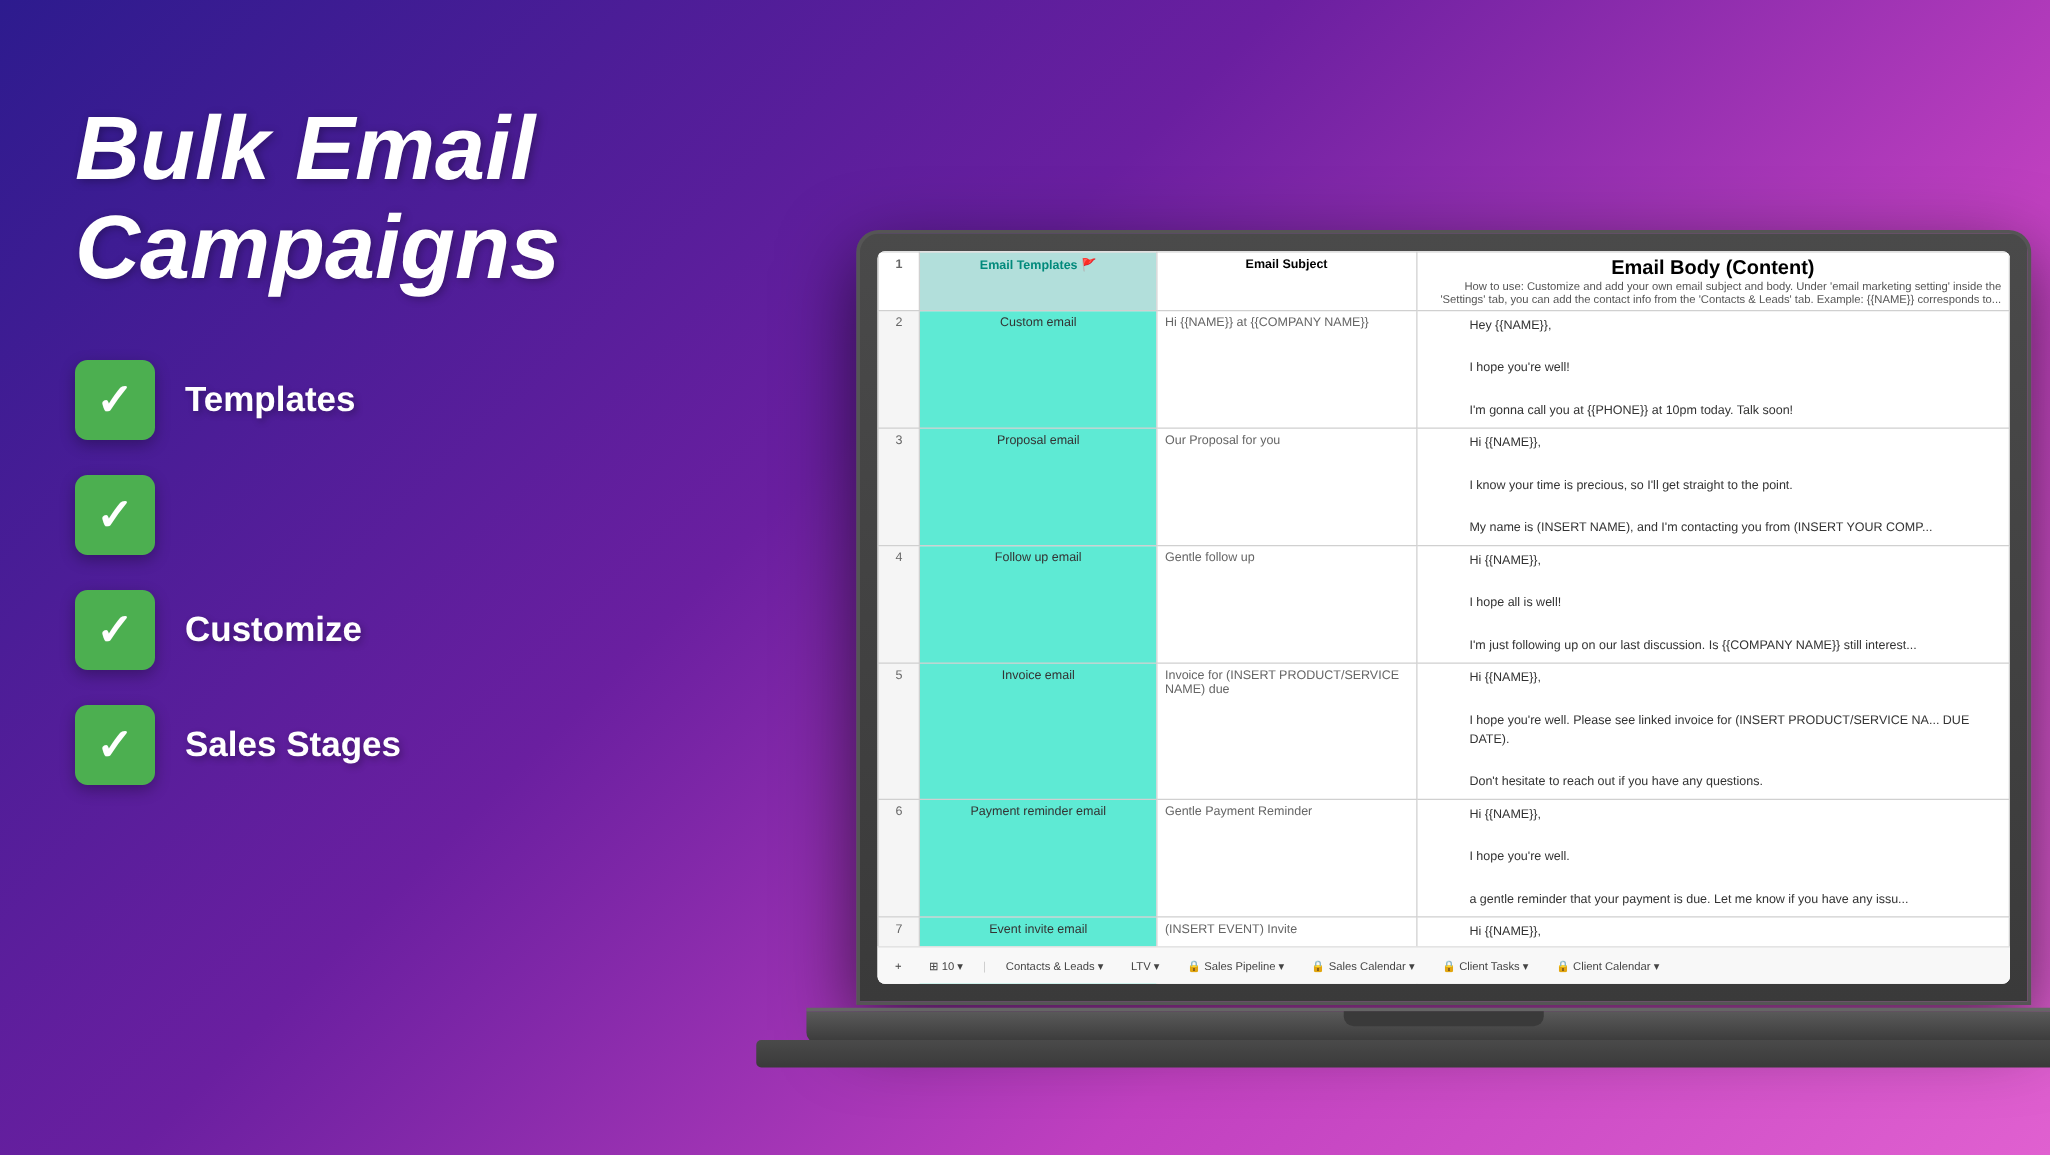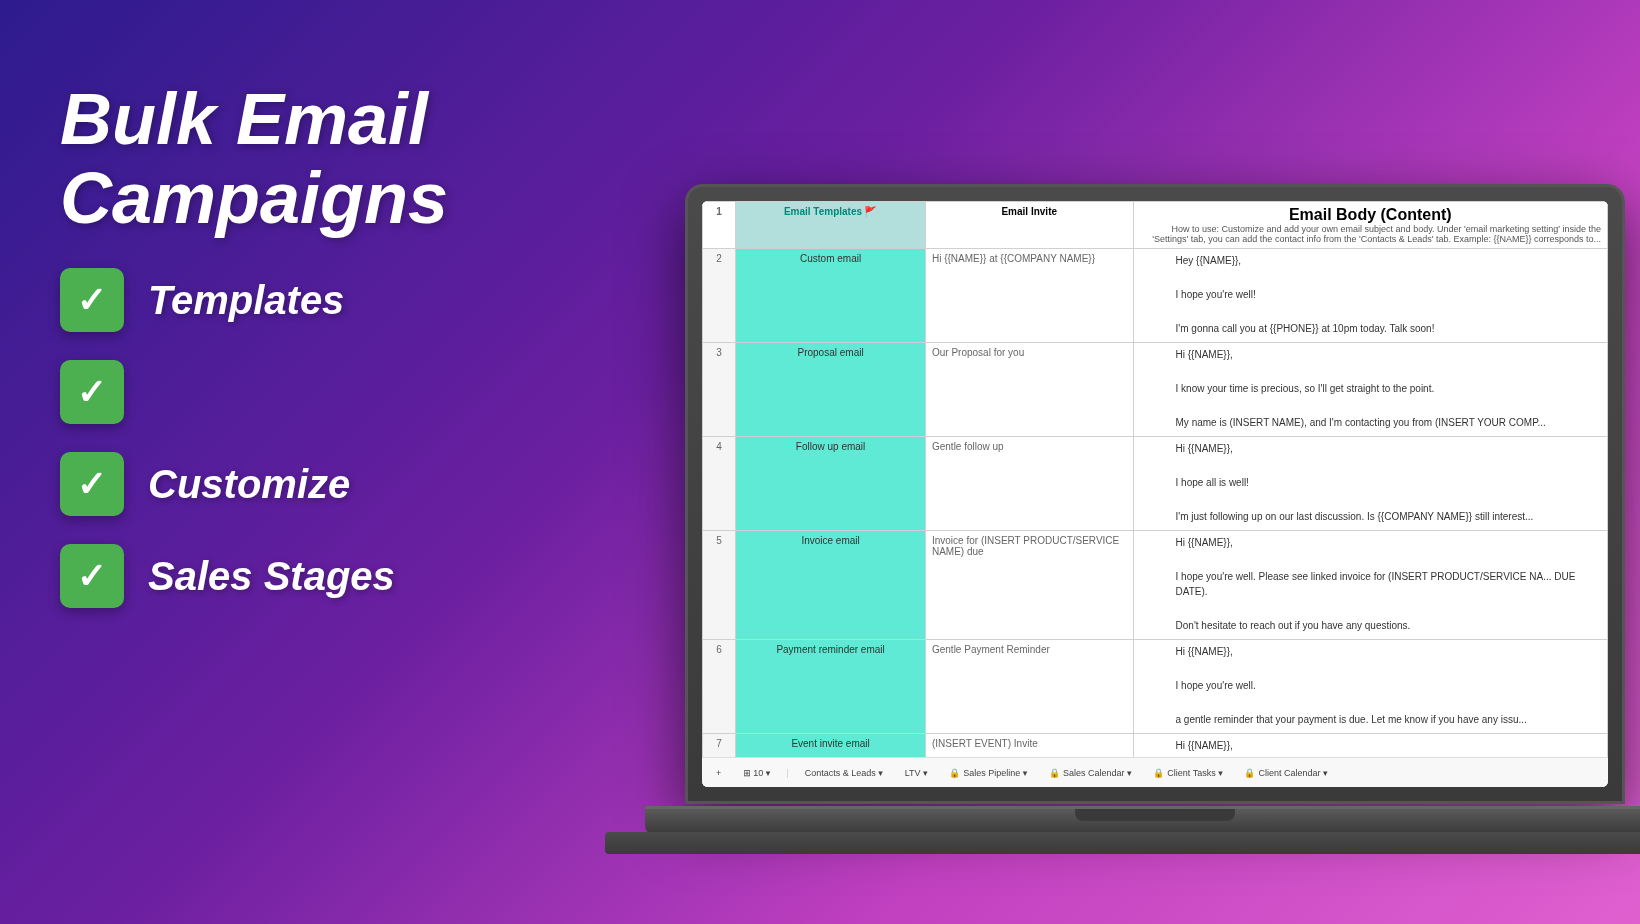--- a/index.html
+++ b/index.html
@@ -26,7 +26,7 @@
       font-style: italic;
       color: white;
       line-height: 1.1;
-      margin-bottom: 30px;
+      margin-bottom: 50px;
       text-shadow: 2px 2px 8px rgba(0,0,0,0.3);
     }
 

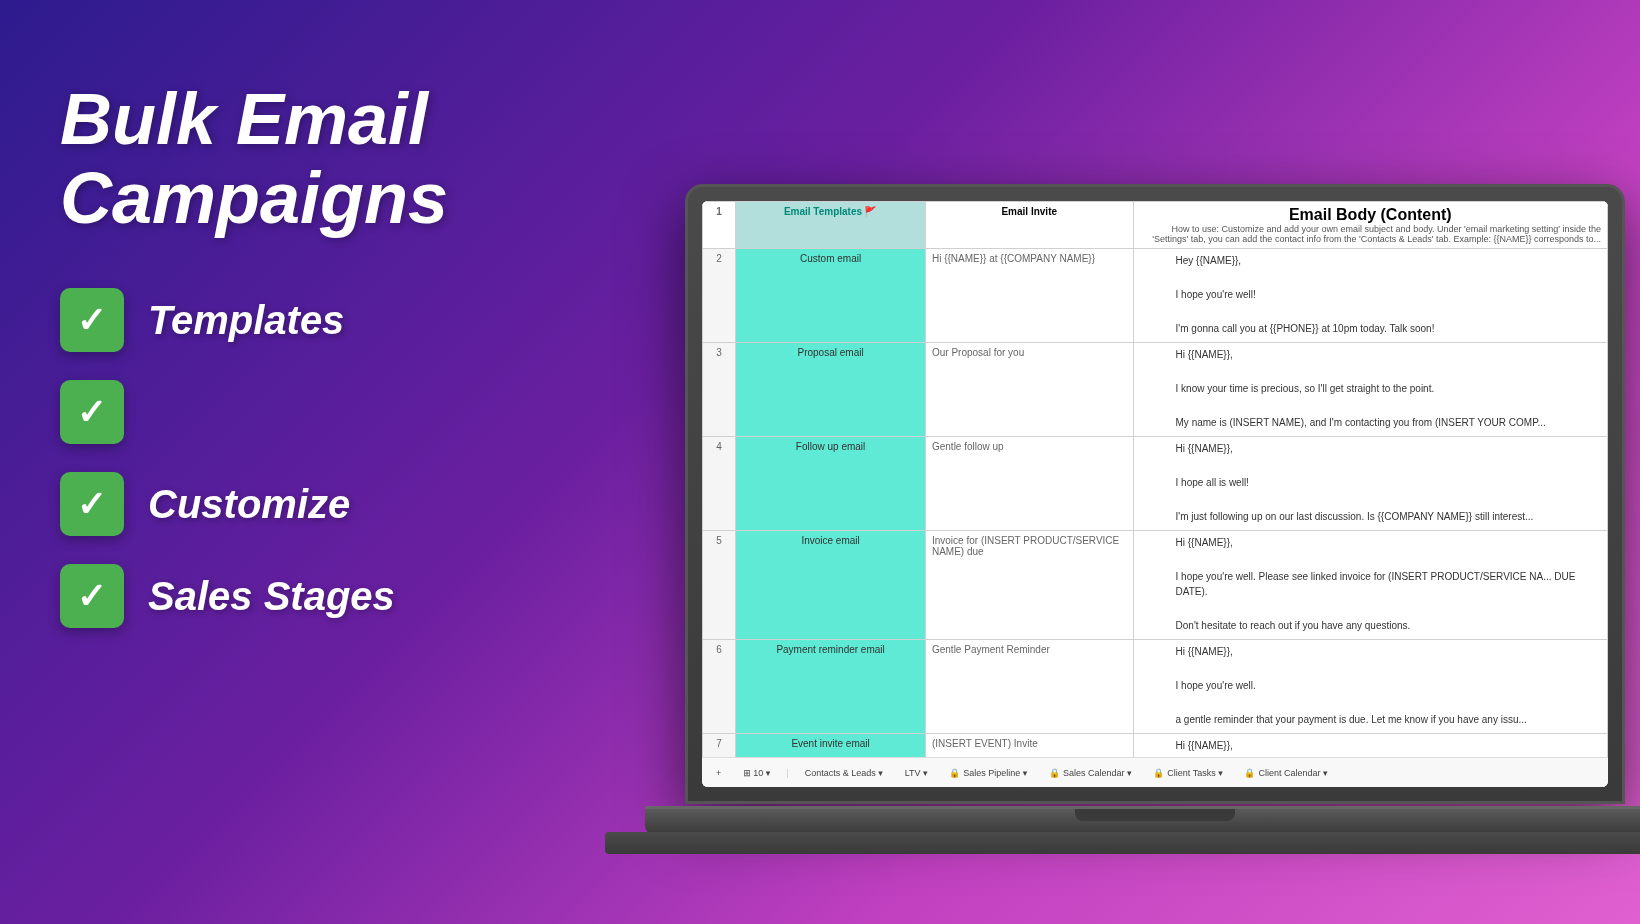--- a/index.html
+++ b/index.html
@@ -314,7 +314,7 @@
             <tr class="header-row">
               <th class="col-num row-num">1</th>
               <th class="col-template header-template">Email Templates 🚩</th>
-              <th class="col-subject header-subject">Email Invite</th>
+              <th class="col-subject header-subject">Email Subject</th>
               <th class="col-body header-body">
                 <div style="font-weight:bold;font-size:16px;">Email Body (Content)</div>
                 <div class="body-how-to">How to use: Customize and add your own email subject and body. Under 'email marketing setting' inside the 'Settings' tab, you can add the contact info from the 'Contacts &amp; Leads' tab. Example: {{NAME}} corresponds to...</div>

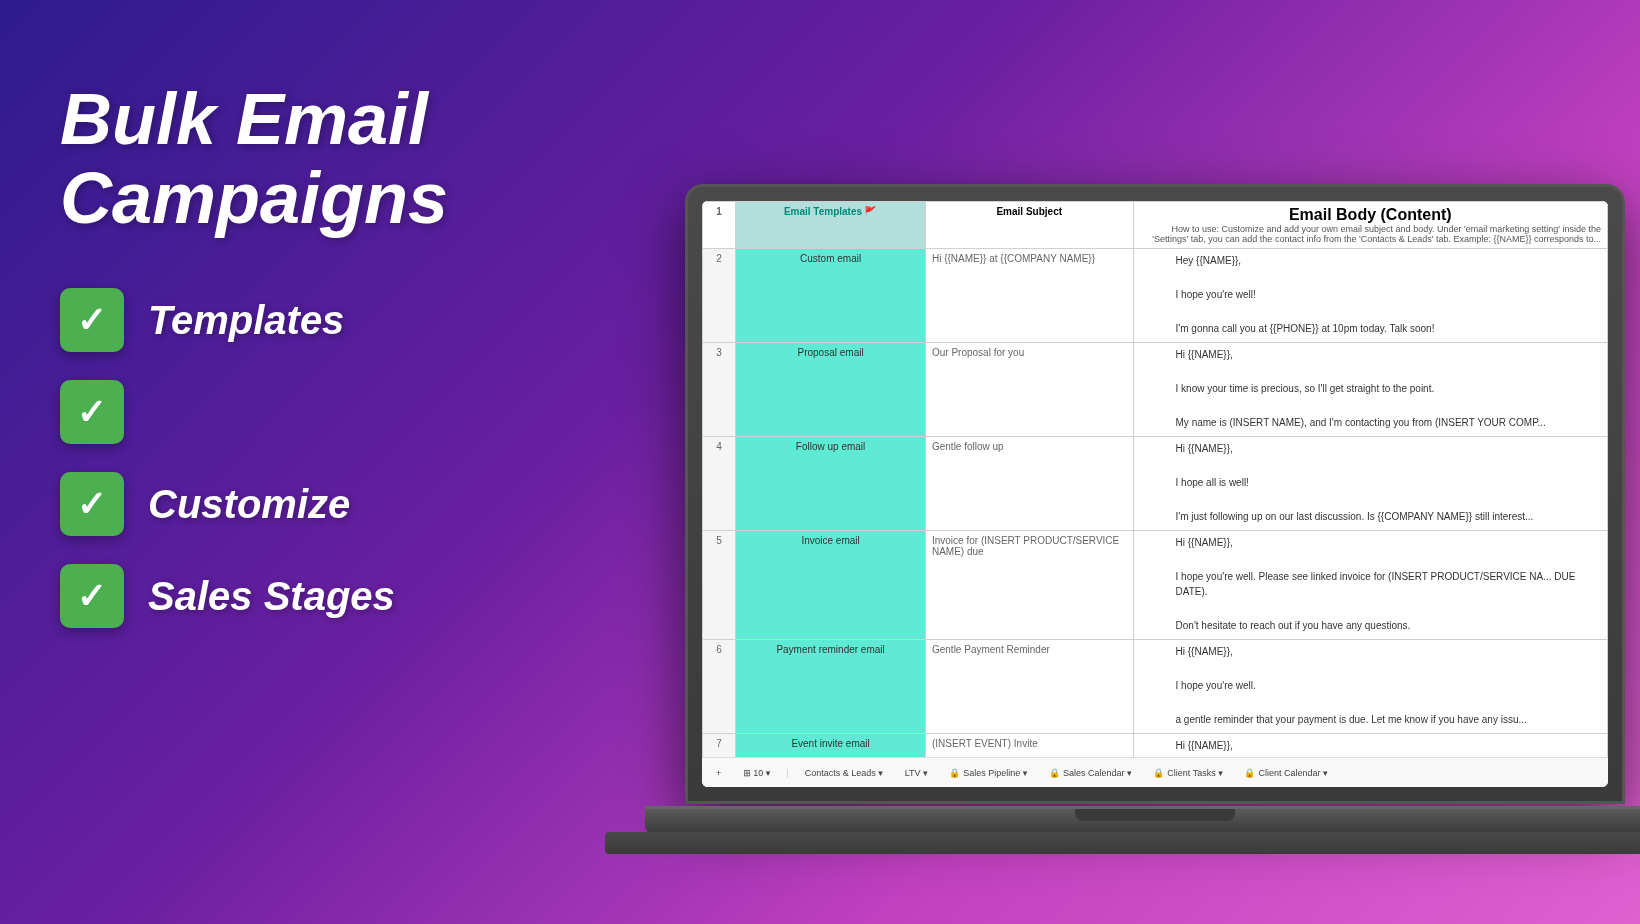--- a/index.html
+++ b/index.html
@@ -61,9 +61,8 @@
     }
 
     .feature-label {
-      font-size: 40px;
+      font-size: 28px;
       font-weight: 800;
-      font-style: italic;
       color: white;
       text-shadow: 2px 2px 6px rgba(0,0,0,0.3);
     }

